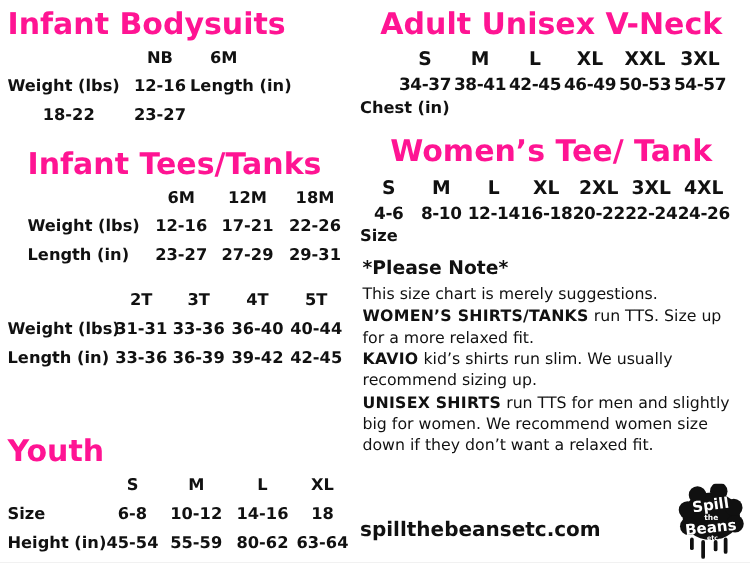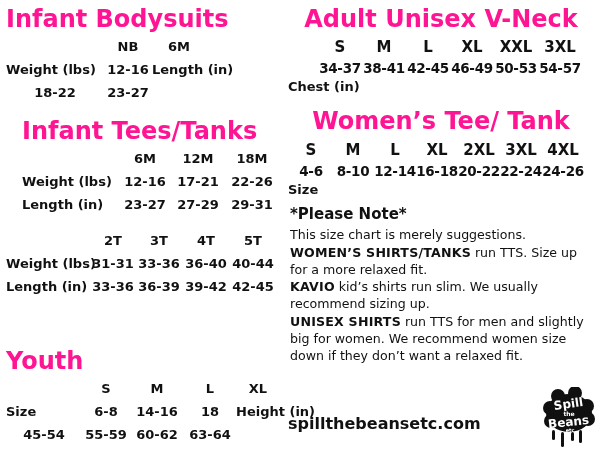--- a/index.html
+++ b/index.html
@@ -121,6 +121,7 @@
       <span class="cell">XL</span>
       <span class="cell label">Size</span>
       <span class="cell">6-8</span>
+      <span class="cell">10-12</span>
       <span class="cell">14-16</span>
       <span class="cell">18</span>
       <span class="cell label">Height (in)</span>

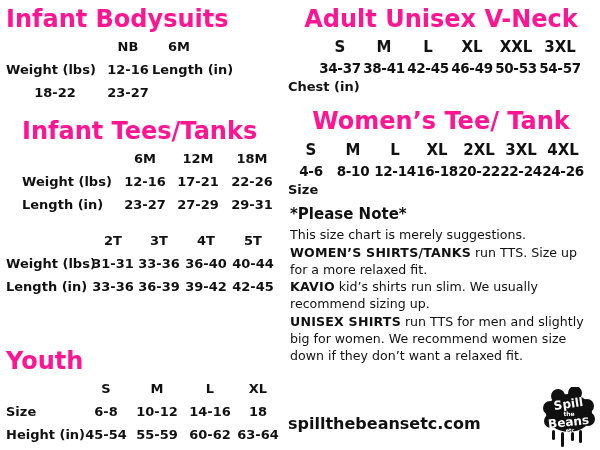--- a/index.html
+++ b/index.html
@@ -127,7 +127,7 @@
       <span class="cell label">Height (in)</span>
       <span class="cell">45-54</span>
       <span class="cell">55-59</span>
-      <span class="cell">60-62</span>
+      <span class="cell">80-62</span>
       <span class="cell">63-64</span>
     </div>
   </div>

